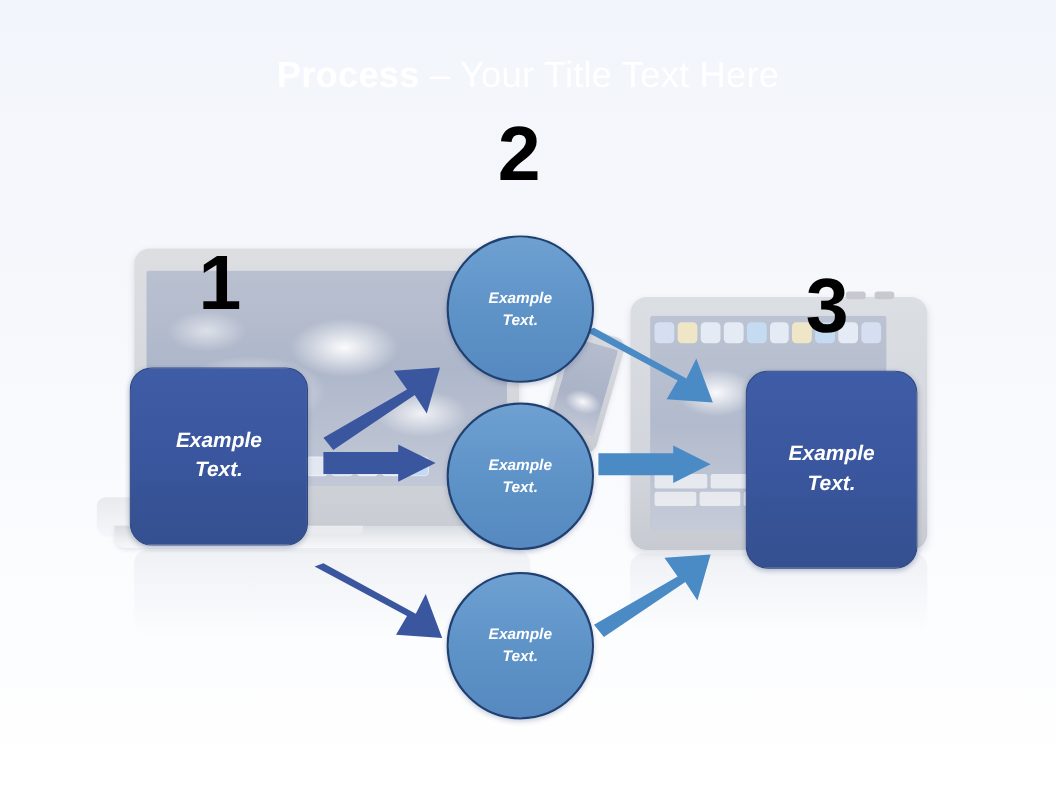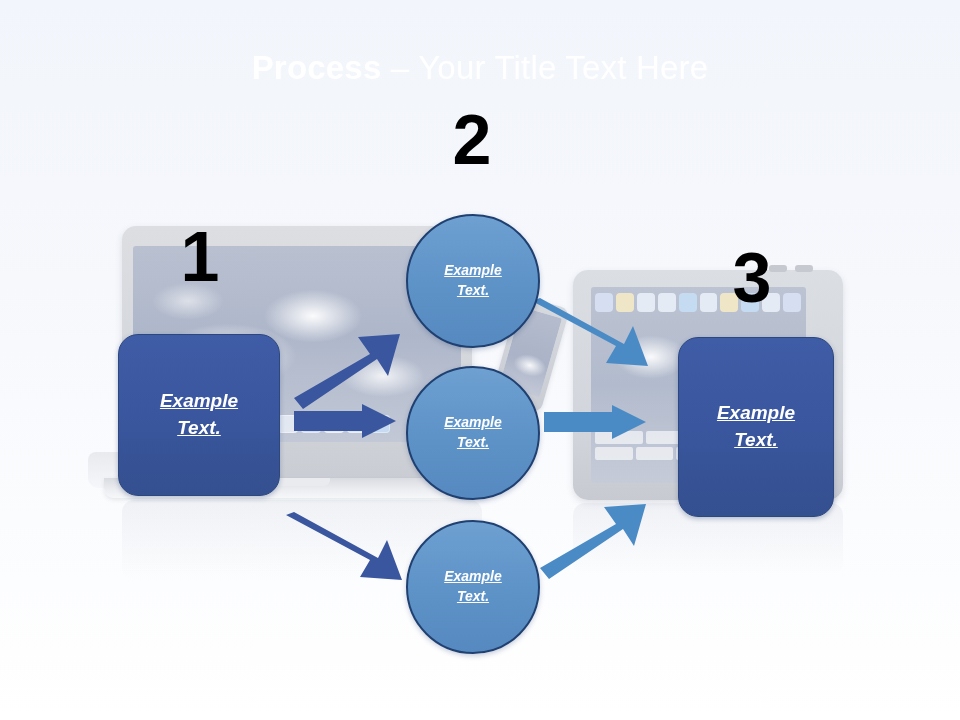--- a/index.html
+++ b/index.html
@@ -295,7 +295,7 @@
   .circle-b { left: 406px; top: 366px; width: 134px; height: 134px; }
   .circle-c { left: 406px; top: 520px; width: 134px; height: 134px; }
 
-  .node-text { padding: 0 10px; text-decoration: underline; }
+  .node-text { padding: 0 10px; }
 </style>
 </head>
 <body>

